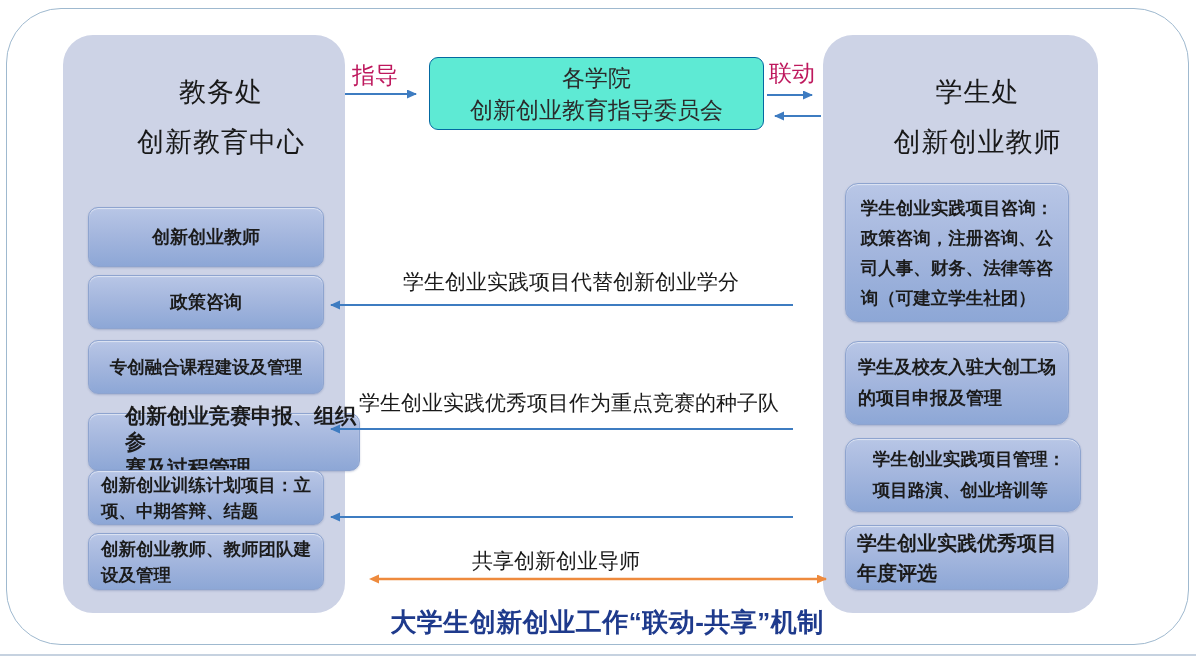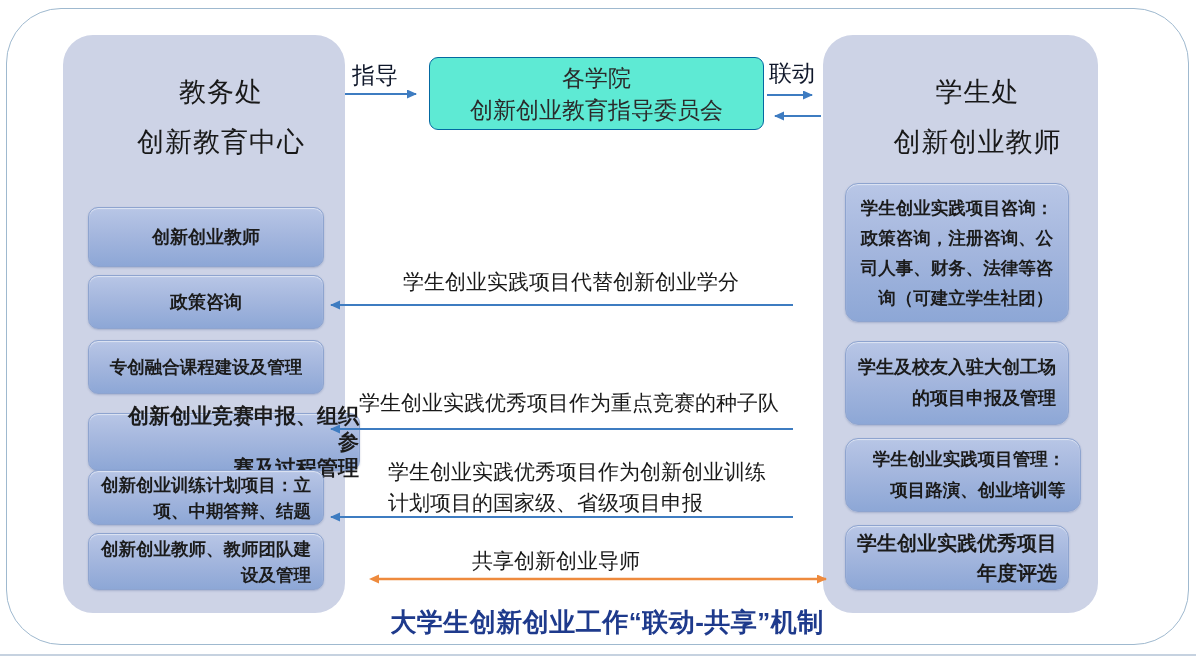--- a/index.html
+++ b/index.html
@@ -64,7 +64,7 @@
     font-size:23px;line-height:32px;color:#2b2b2b;
   }
   .arrow-label{
-    position:absolute;font-size:23px;color:#0f172a;white-space:nowrap;
+    position:absolute;font-size:23px;color:#be185d;white-space:nowrap;
   }
   .lbl-guide{left:352px;top:60px;}
   .lbl-linkage{left:769px;top:58px;}

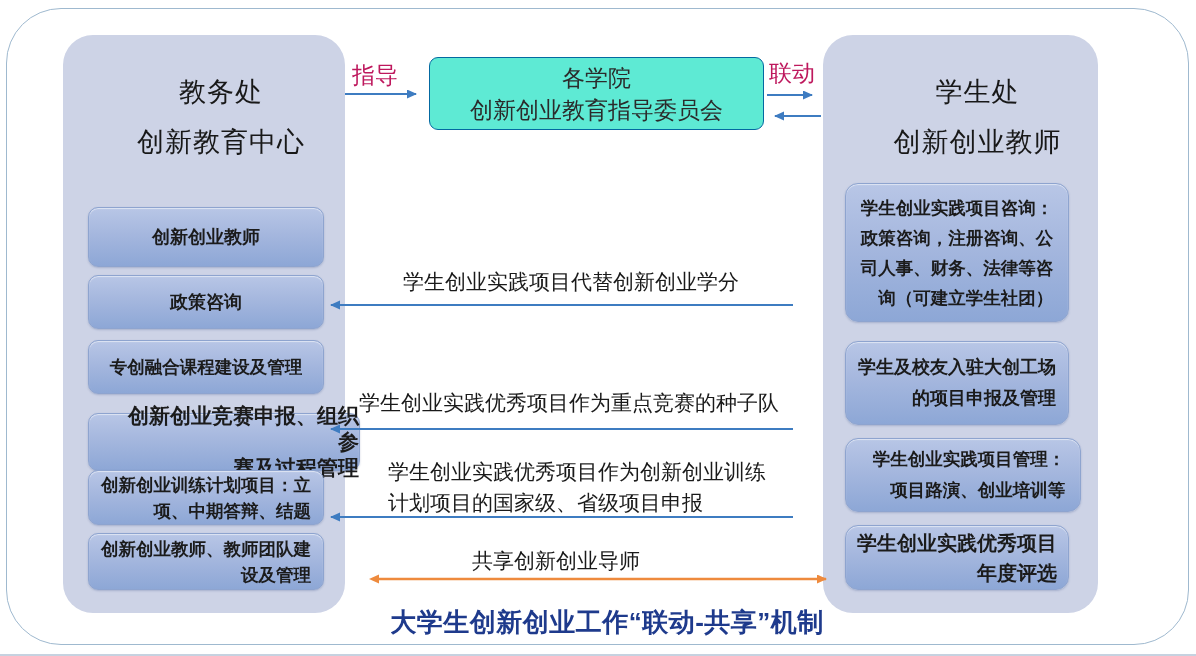--- a/index.html
+++ b/index.html
@@ -37,7 +37,7 @@
   .box{
     position:absolute;
     display:flex;align-items:center;justify-content:center;
-    text-align:right;white-space:pre-line;
+    text-align:left;white-space:pre-line;
     background:linear-gradient(180deg,#b8c6e6 0%,#a5b7de 45%,#8da7d6 100%);
     border:1px solid #8ea4cf;border-radius:10px;
     box-shadow:inset 0 1px 1px rgba(255,255,255,0.55), 0 1px 2px rgba(80,100,150,0.3);

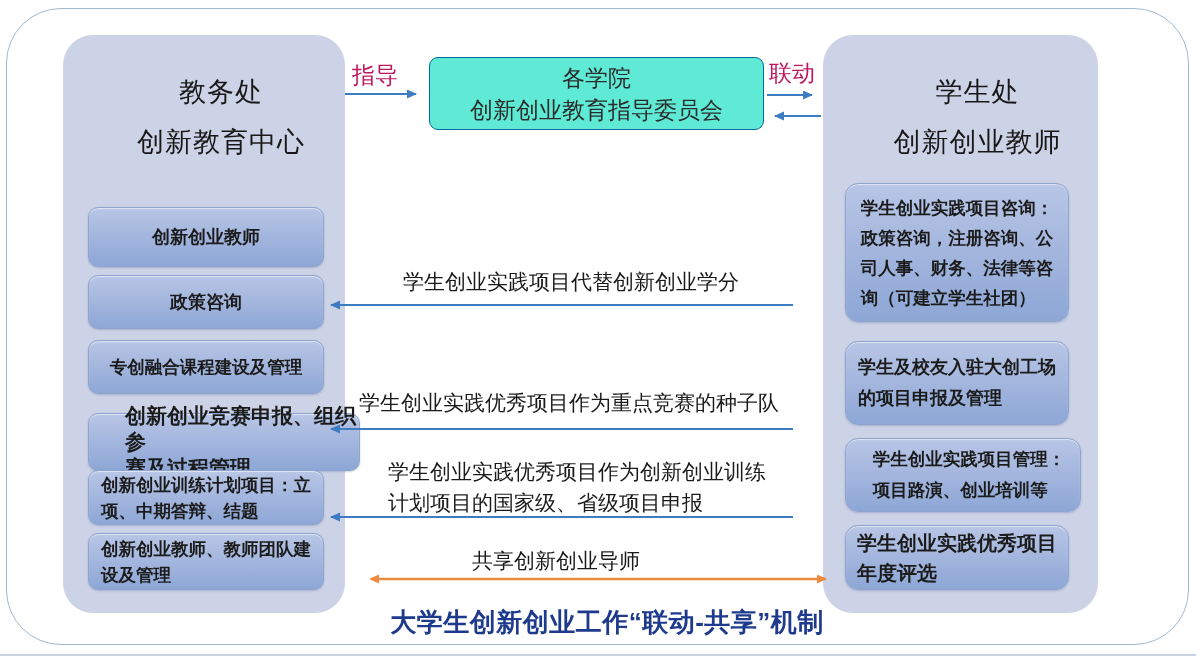--- a/index.html
+++ b/index.html
@@ -129,8 +129,6 @@
 
   <div class="flow-label f1">学生创业实践项目代替创新创业学分</div>
   <div class="flow-label f2">学生创业实践优秀项目作为重点竞赛的种子队</div>
-  <div class="flow-label f3">学生创业实践优秀项目作为创新创业训练
-计划项目的国家级、省级项目申报</div>
   <div class="flow-label f4">共享创新创业导师</div>
 
   <div class="footer-title">大学生创新创业工作“联动-共享”机制</div>

